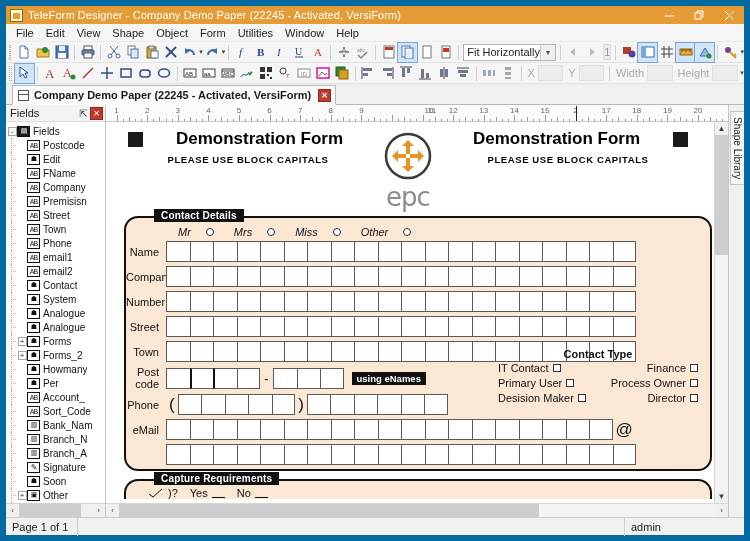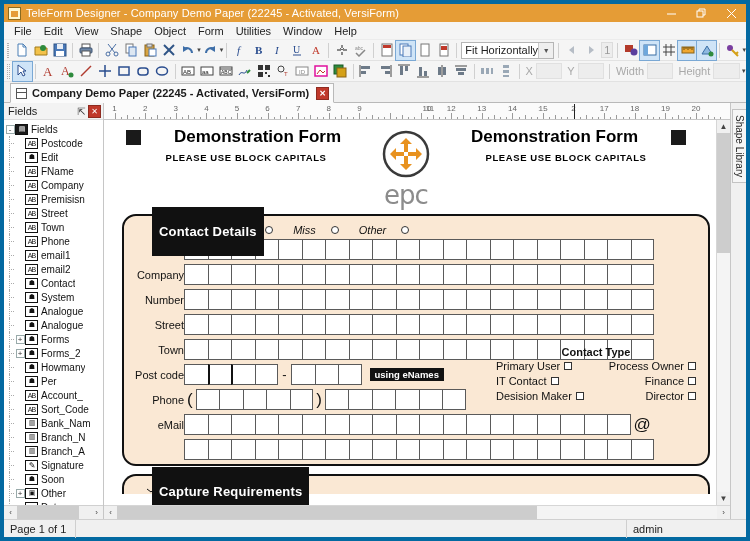--- a/index.html
+++ b/index.html
@@ -16,7 +16,7 @@
     position: relative;
     display: flex; flex-direction: column;
     background: #f0f0f0;
-    border: 4px solid #0369a1;
+    border: 6px solid #0369a1;
   }
 
   

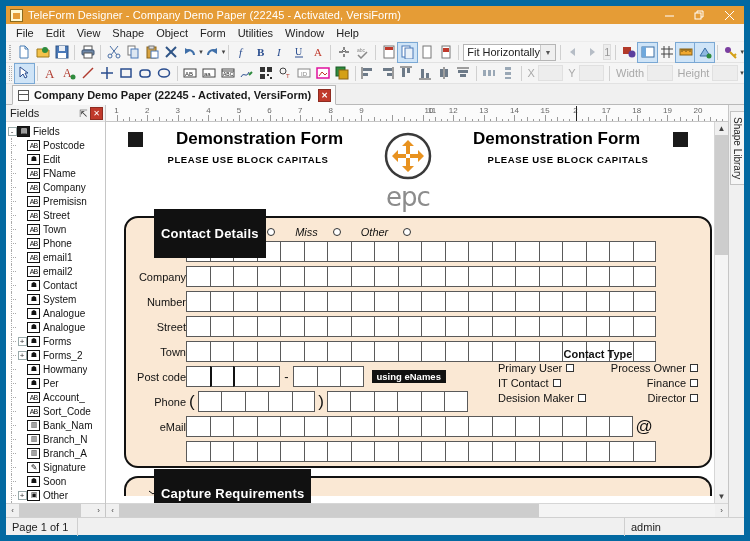--- a/index.html
+++ b/index.html
@@ -308,8 +308,8 @@
   }
   .section-label {
     position: absolute; top: -9px; left: 28px;
-    background: #111; color: #fff; font-size: 13px; font-weight: bold;
-    padding: 17px 7px; letter-spacing: 0.2px;
+    background: #111; color: #fff; font-size: 10px; font-weight: bold;
+    padding: 1px 7px; letter-spacing: 0.2px;
   }
   .opts-row {
     display: flex; justify-content: flex-start; gap: 20px;

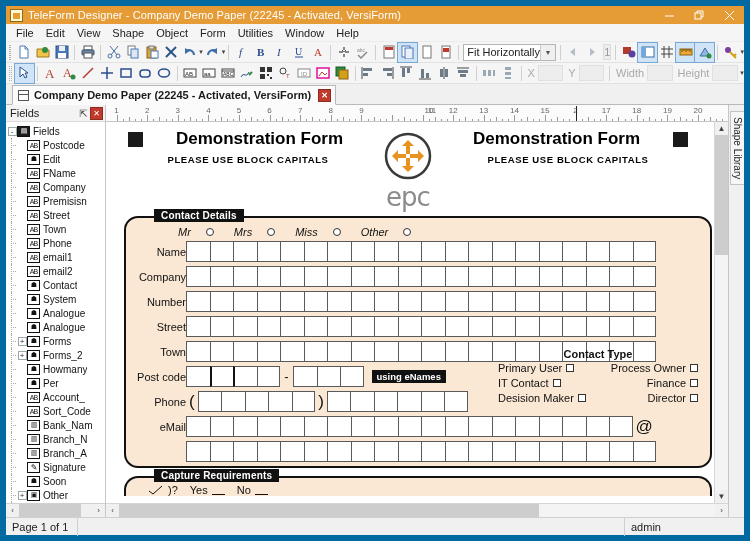--- a/index.html
+++ b/index.html
@@ -324,7 +324,7 @@
     display: flex; align-items: center; padding: 0 10px 0 0; margin-bottom: 4px;
   }
   .frow .flabel {
-    width: 60px; text-align: right; padding-right: 0;
+    width: 40px; text-align: right; padding-right: 7px;
     font-size: 11px; color: #111; flex: 0 0 auto;
   }
   .boxes { display: flex; }

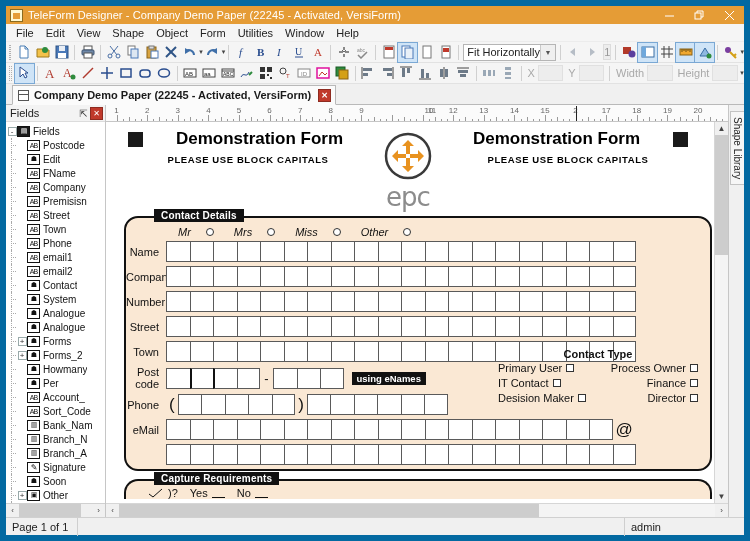--- a/index.html
+++ b/index.html
@@ -1369,21 +1369,21 @@
                 <div class="ct-grid" id="cttable">
                     <div class="ct-line">
                       <span class="ct-item">
+                        <span>IT Contact</span>
+                        <span class="sq"></span>
+                      </span>
+                      <span class="ct-item">
+                        <span>Finance</span>
+                        <span class="sq"></span>
+                      </span>
+                    </div>
+                    <div class="ct-line">
+                      <span class="ct-item">
                         <span>Primary User</span>
                         <span class="sq"></span>
                       </span>
                       <span class="ct-item">
                         <span>Process Owner</span>
-                        <span class="sq"></span>
-                      </span>
-                    </div>
-                    <div class="ct-line">
-                      <span class="ct-item">
-                        <span>IT Contact</span>
-                        <span class="sq"></span>
-                      </span>
-                      <span class="ct-item">
-                        <span>Finance</span>
                         <span class="sq"></span>
                       </span>
                     </div>

